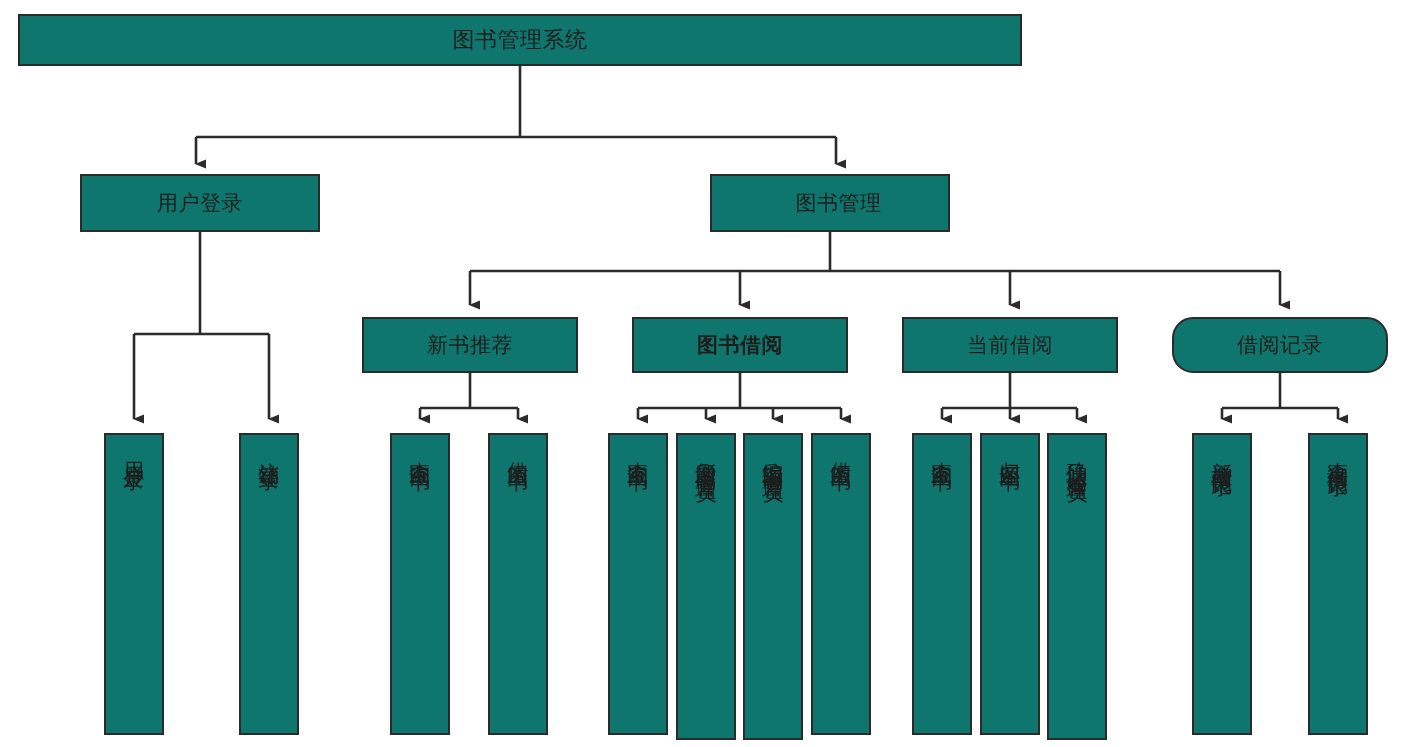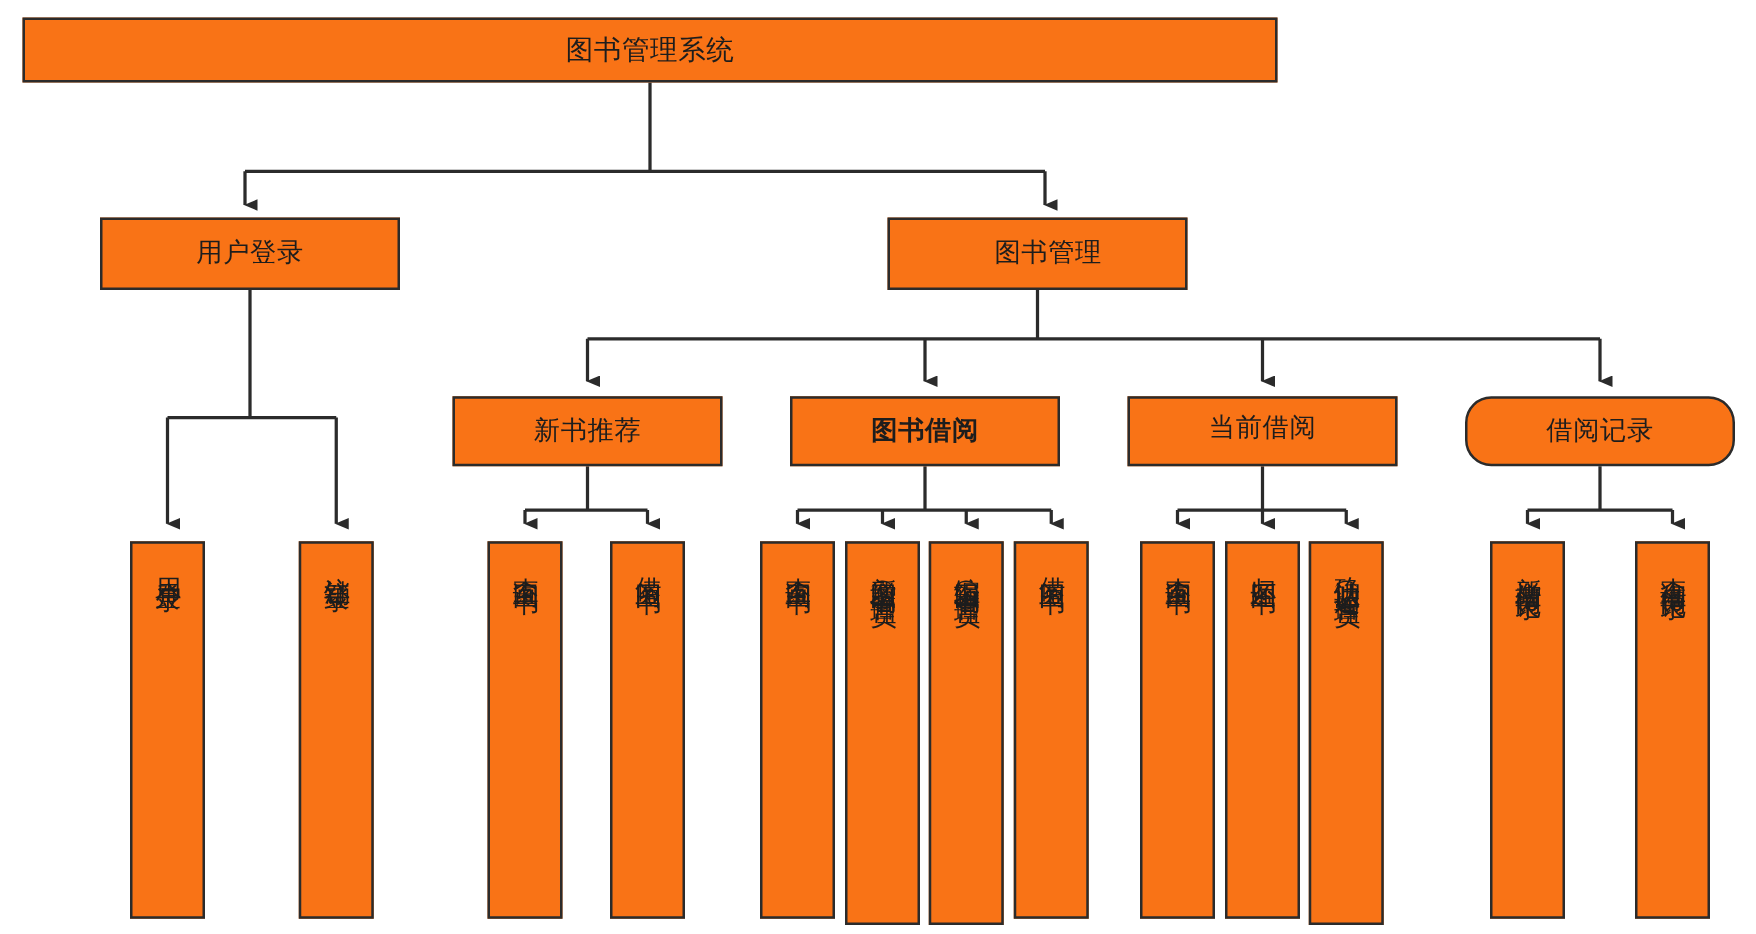--- a/index.html
+++ b/index.html
@@ -24,7 +24,7 @@
     position:absolute;
     box-sizing:border-box;
     border:2px solid #2b2b2b;
-    background:#f97316;
+    background:#0f766e;
     display:flex;
     align-items:center;
     justify-content:center;

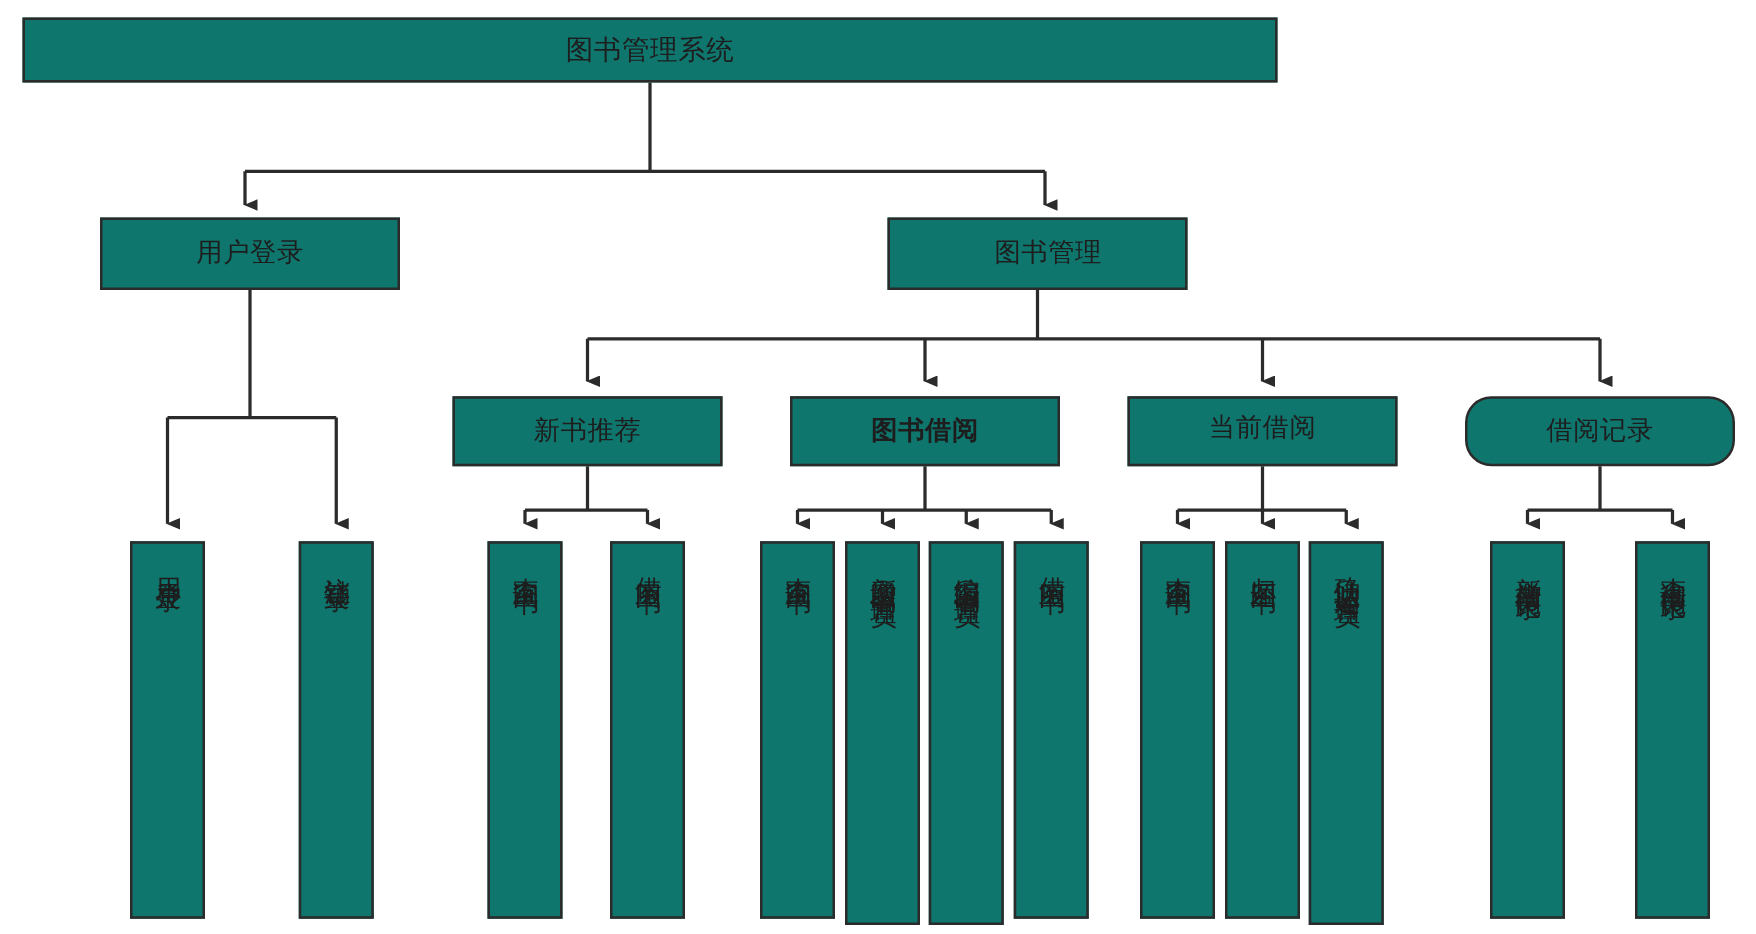--- a/index.html
+++ b/index.html
@@ -138,7 +138,7 @@
   <div class="node h" style="left:632px;top:317px;width:216px;height:56px;font-weight:bold;">
     <span class="label">图书借阅</span>
   </div>
-  <div class="node h" style="left:902px;top:317px;width:216px;height:56px;font-family:Liberation Mono, monospace;">
+  <div class="node h" style="left:902px;top:317px;width:216px;height:56px;">
     <span class="label">当前借阅</span>
   </div>
   <div class="node h" style="left:1172px;top:317px;width:216px;height:56px;border-radius:21px;">

